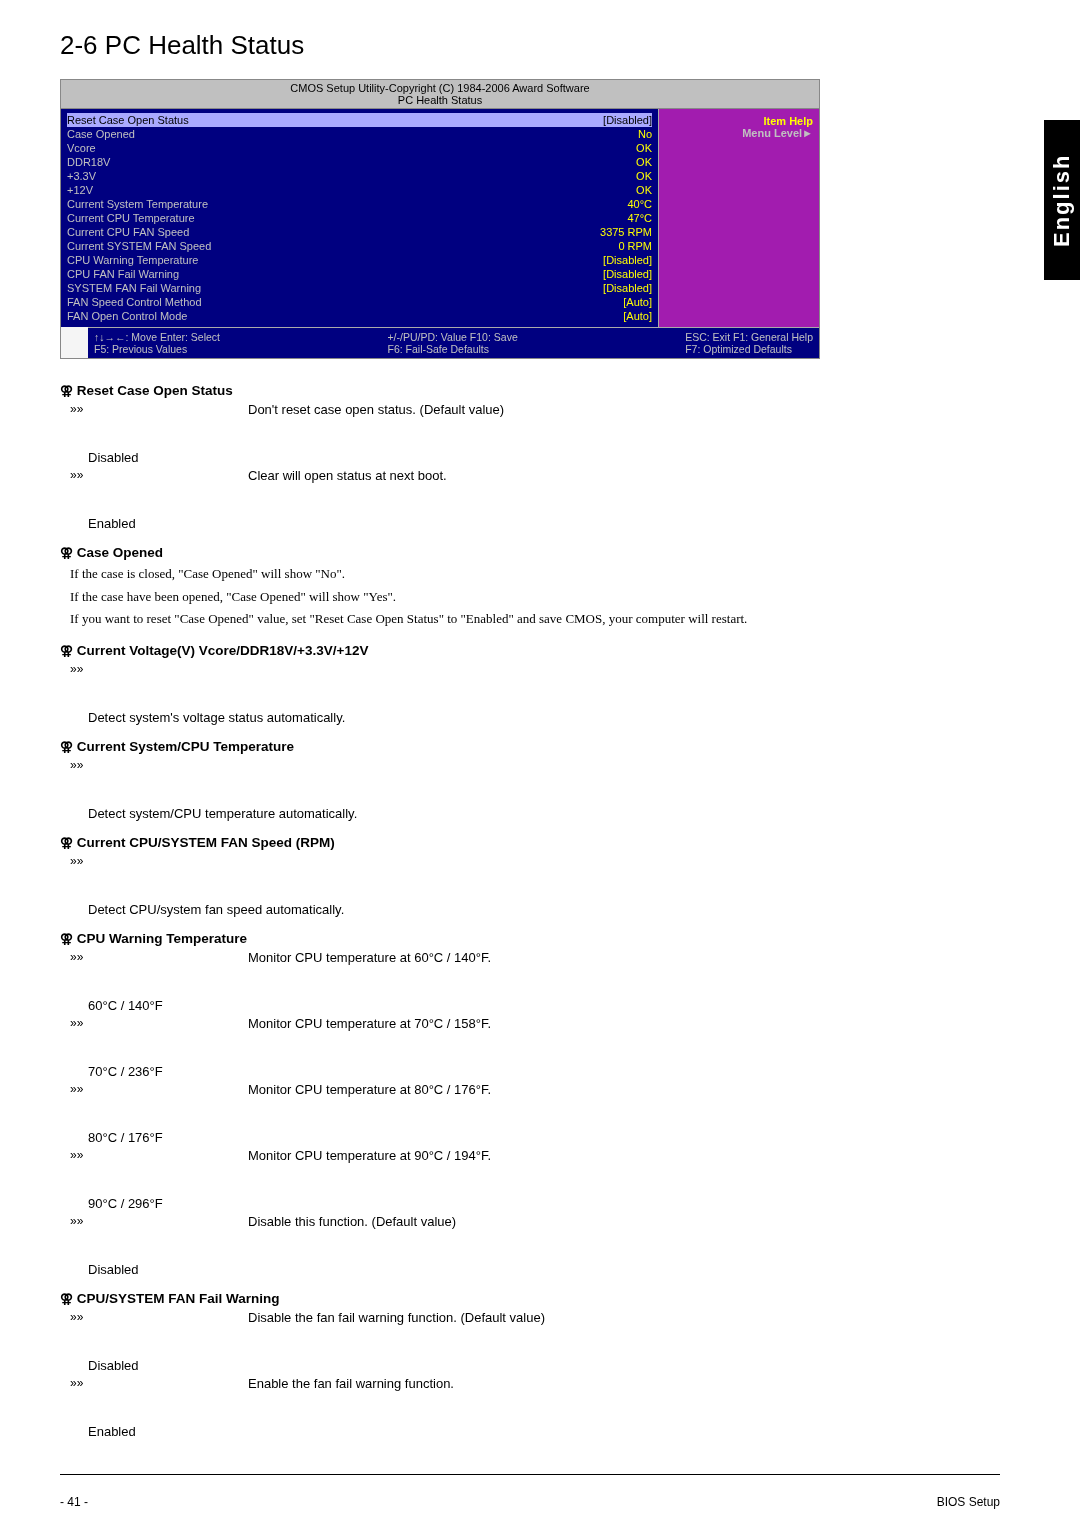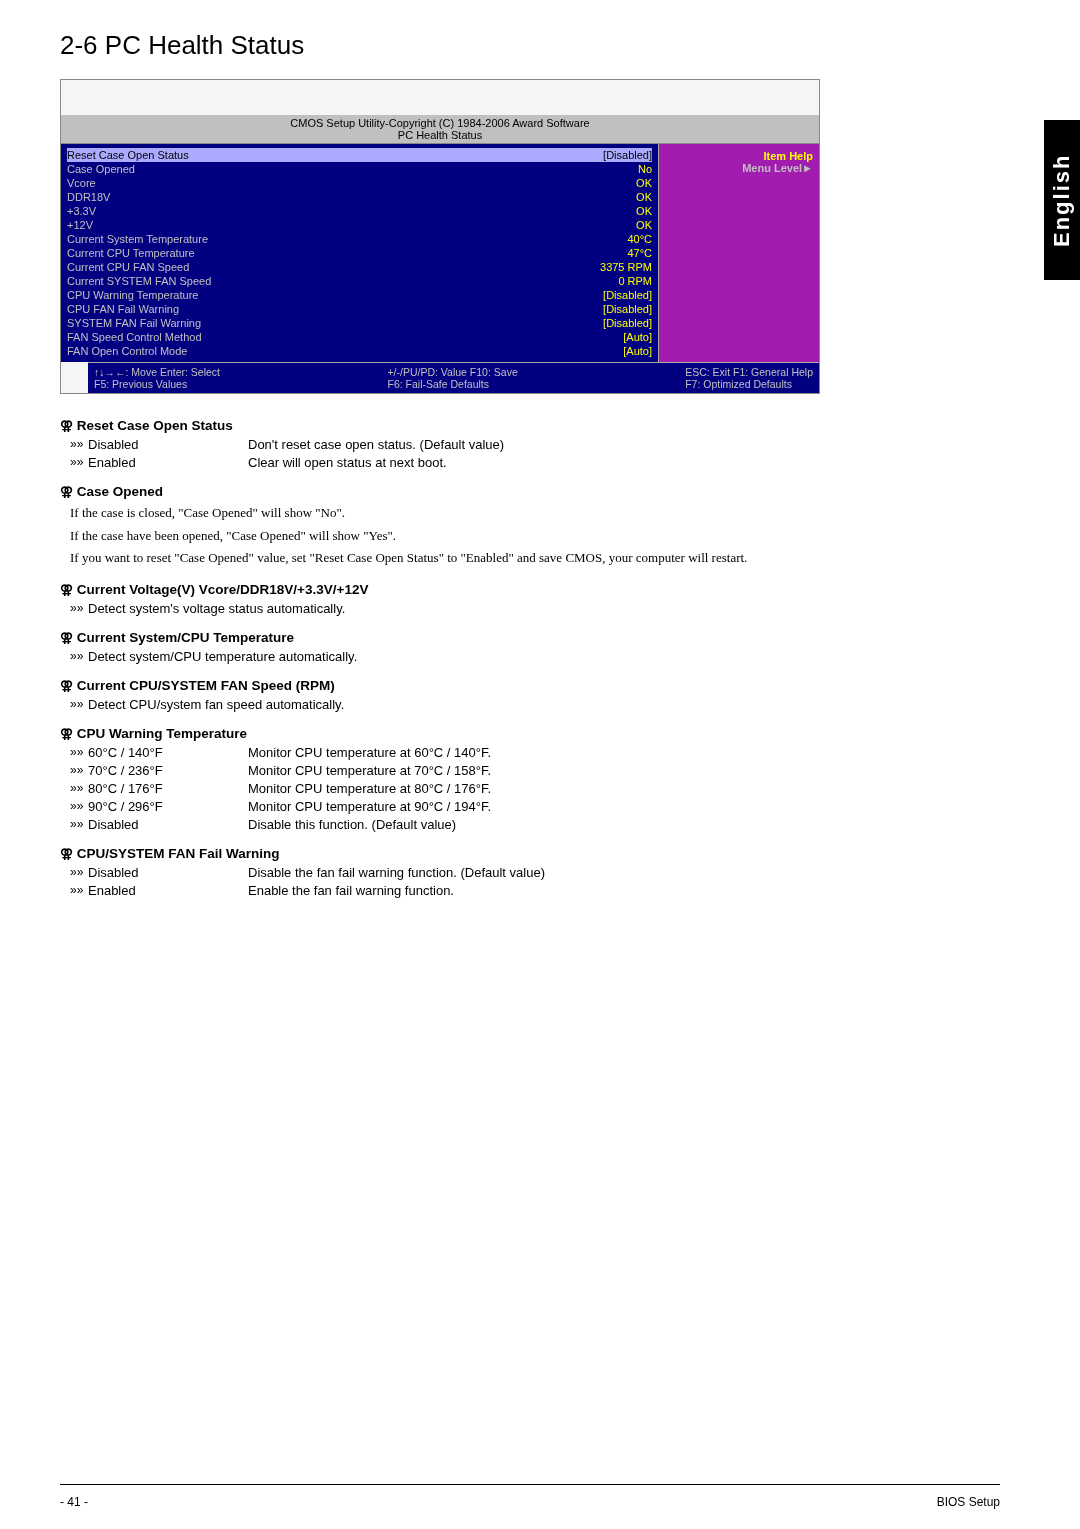--- a/index.html
+++ b/index.html
@@ -62,7 +62,6 @@
       padding: 2px 0;
       border-bottom: 1px solid #888;
       font-size: 11px;
-      margin-top: 35px;
     }
 
     .bios-body {

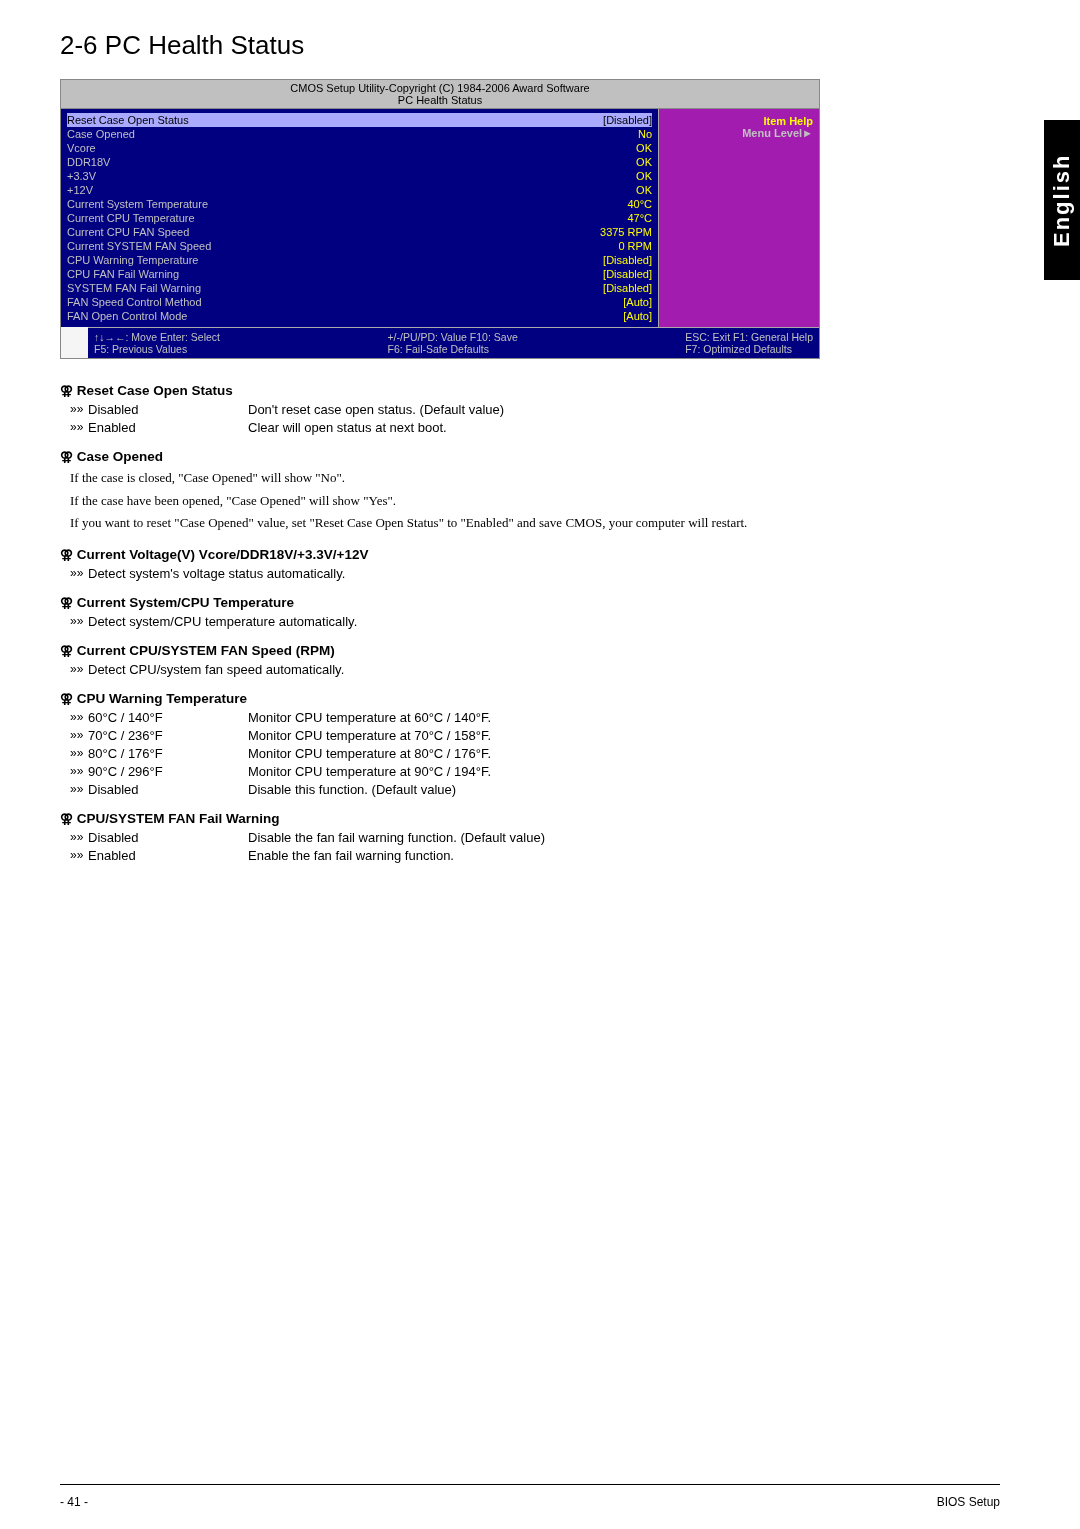--- a/index.html
+++ b/index.html
@@ -165,6 +165,7 @@
     .item-key {
       min-width: 160px;
       font-weight: normal;
+      margin-top: 48px;
     }
 
     .item-desc {

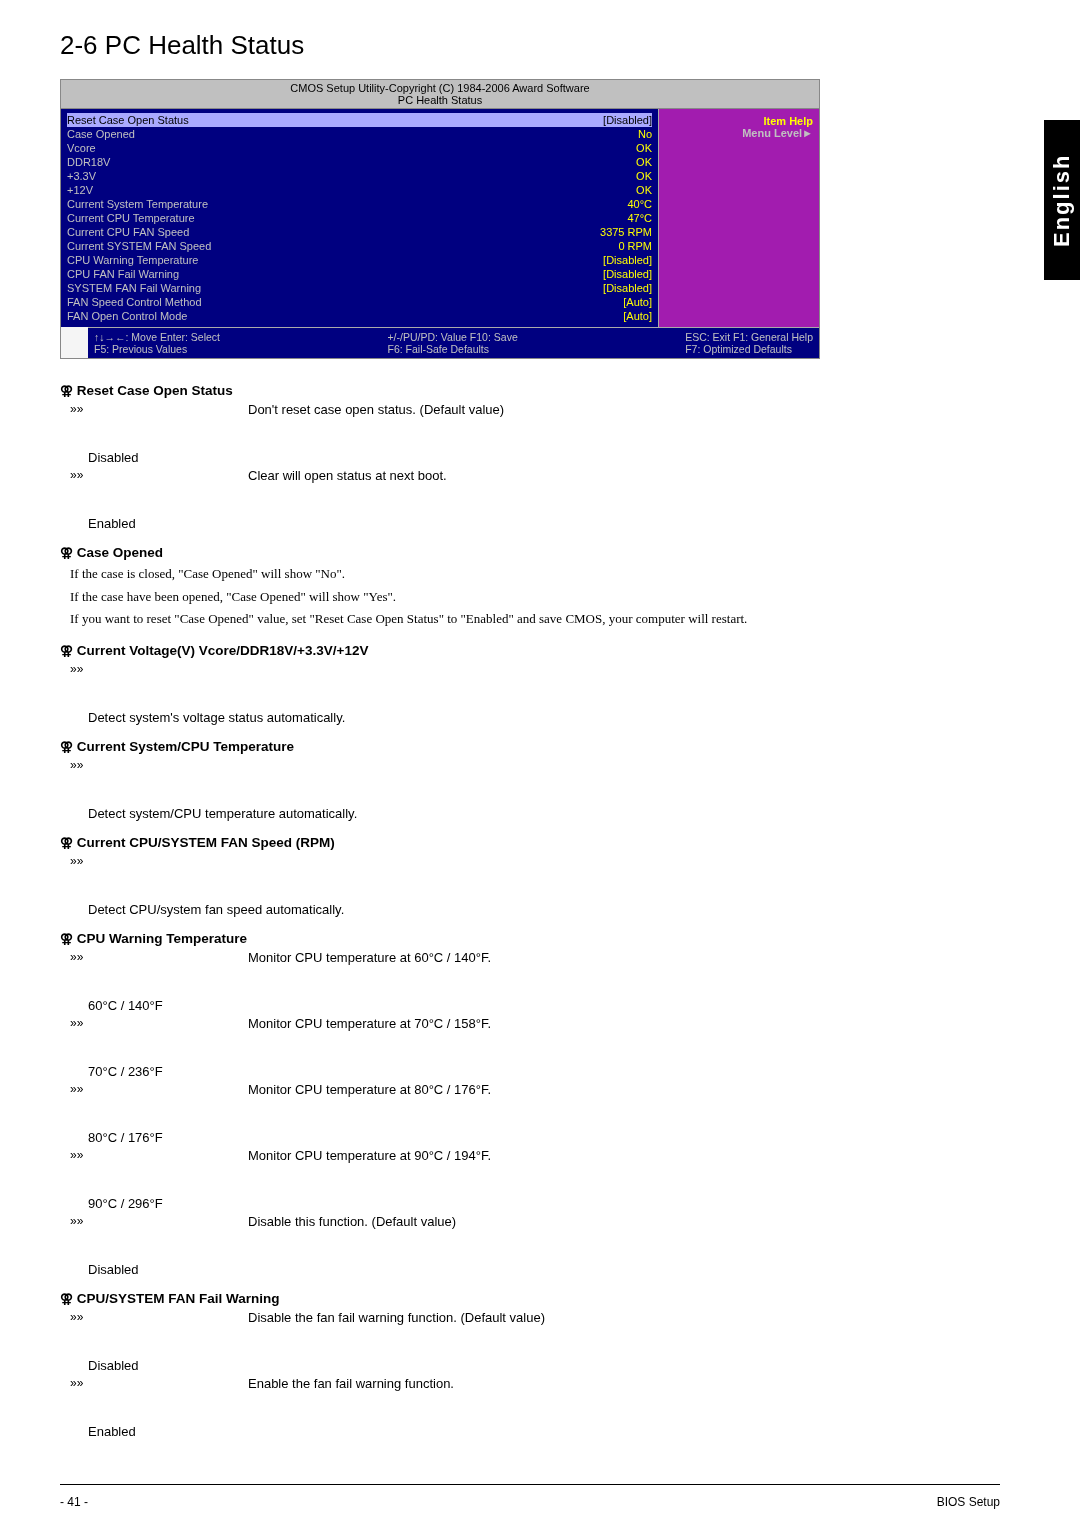--- a/index.html
+++ b/index.html
@@ -189,7 +189,7 @@
       justify-content: space-between;
       font-size: 12px;
       border-top: 1px solid #000;
-      padding-top: 10px;
+      padding-top: 20px;
     }
   </style>
 </head>

